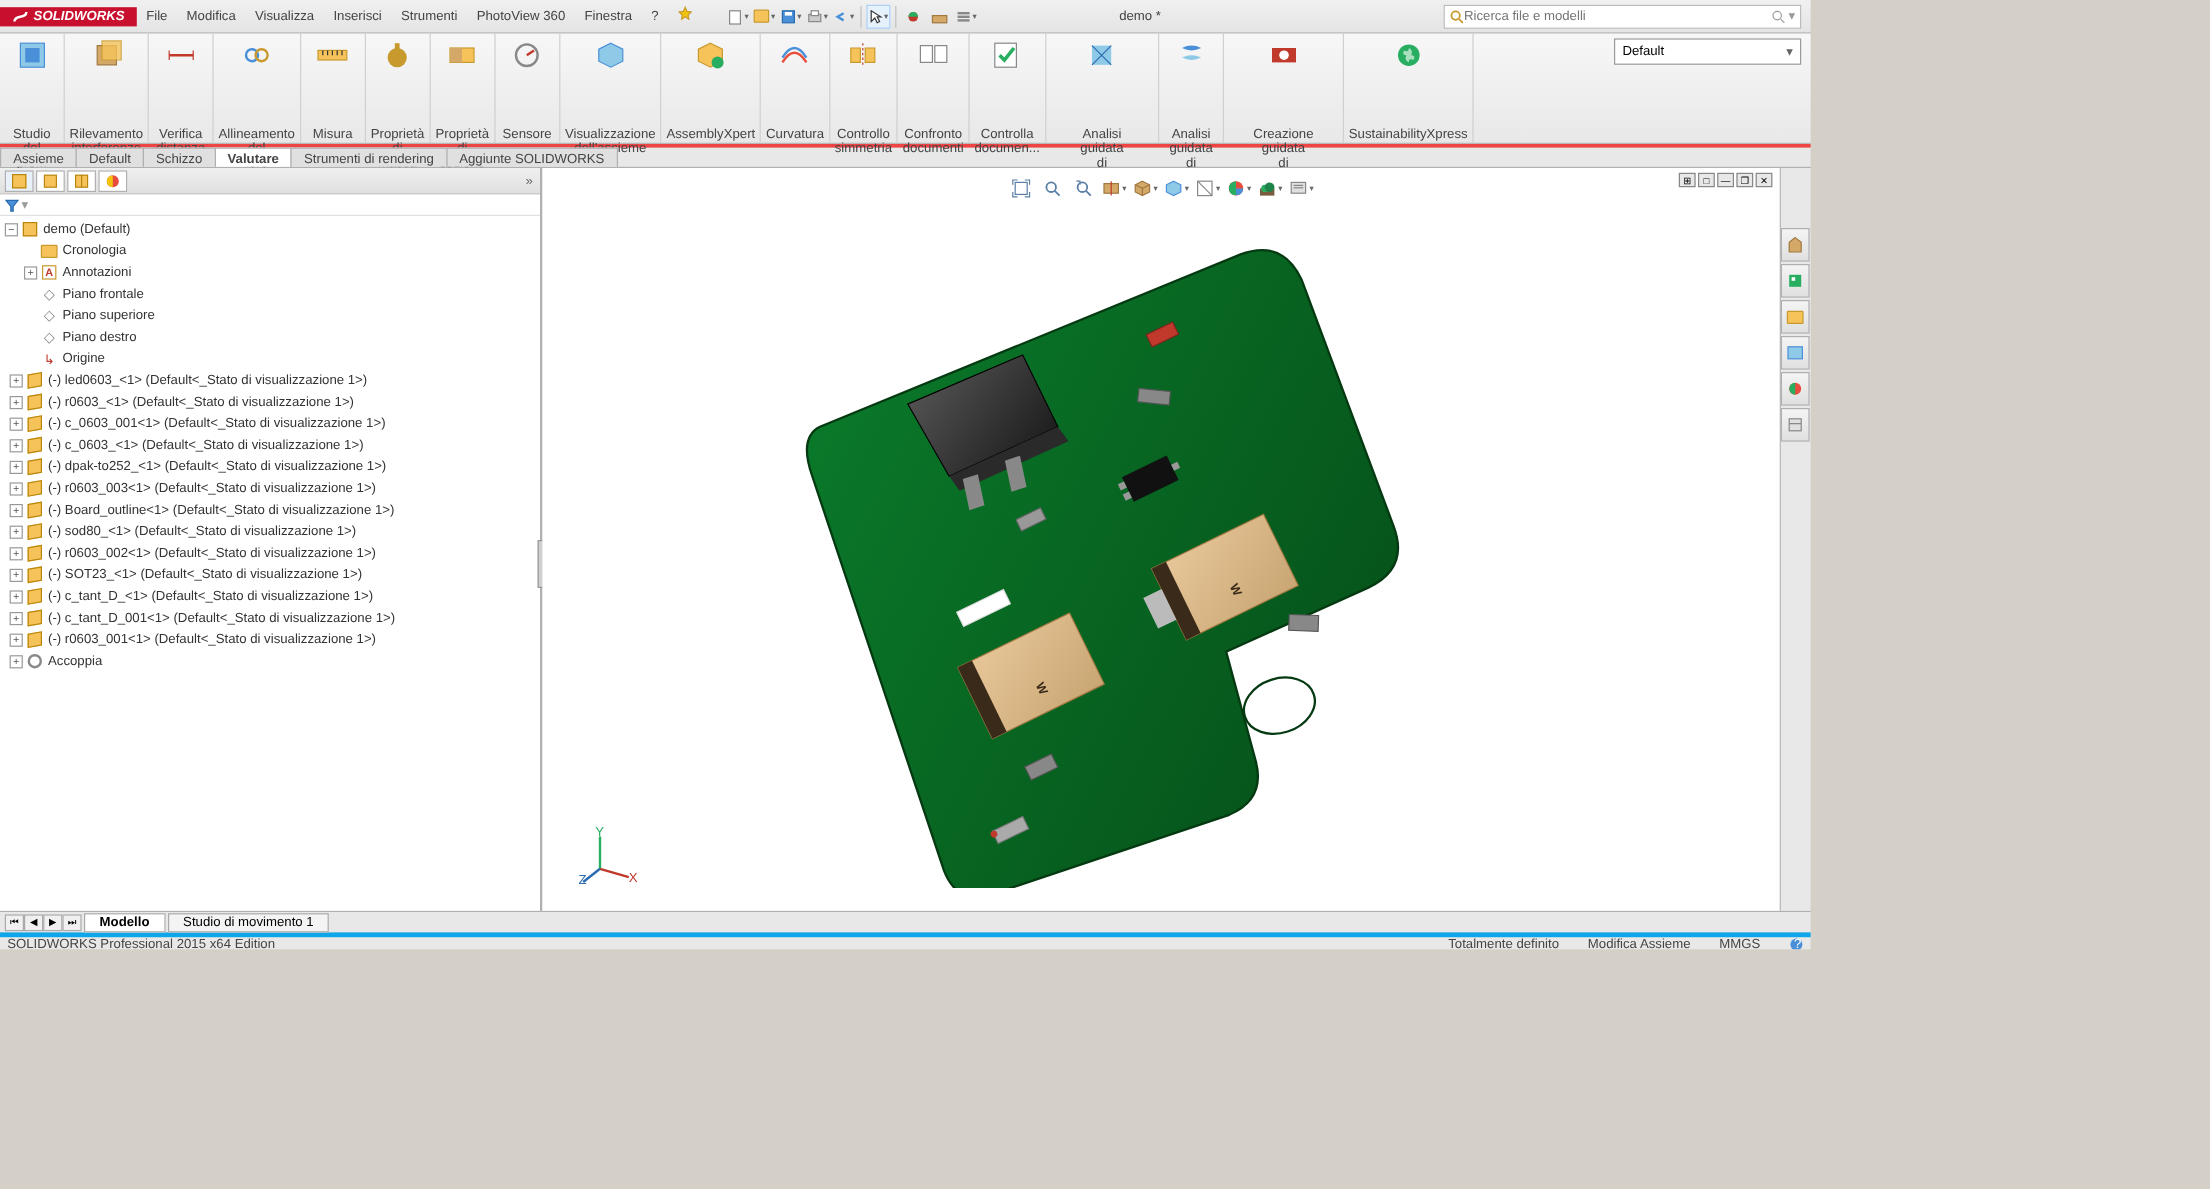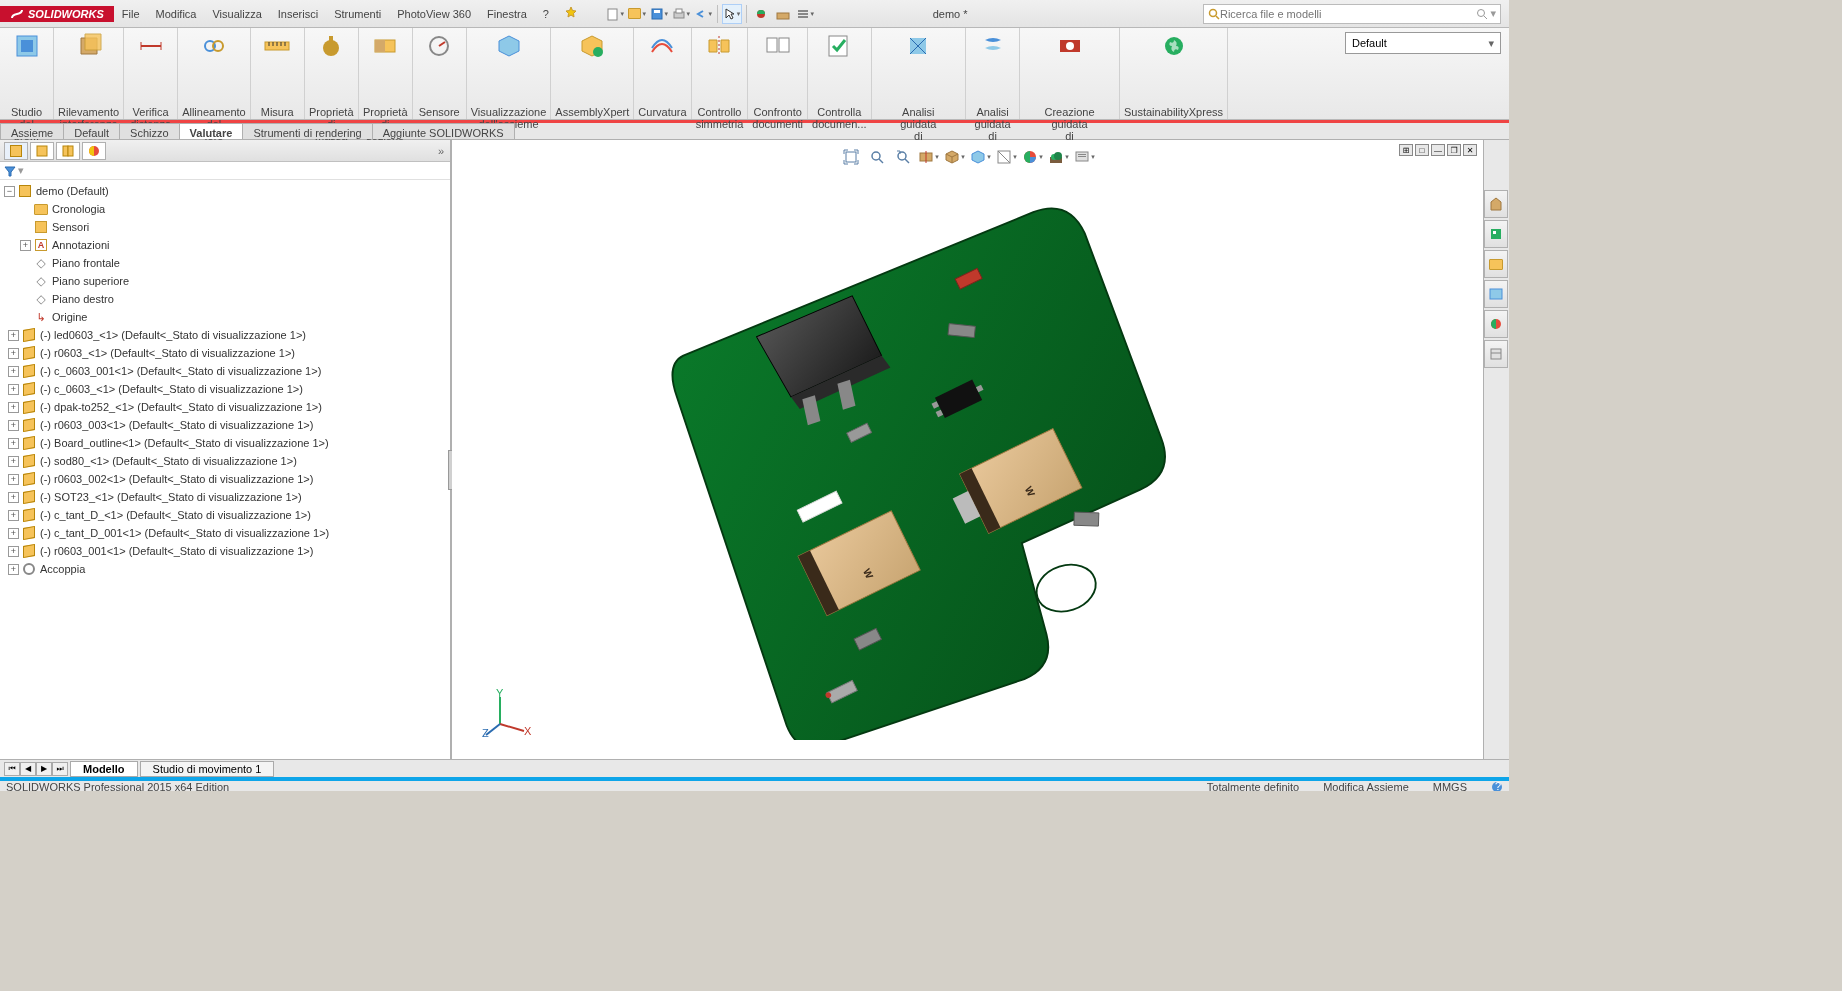--- a/index.html
+++ b/index.html
@@ -401,9 +401,6 @@
         <div class="tnode indent1"><span class="texp blank"></span><span class="ticon">
             <span class="ico-folder"></span>
           </span>Cronologia</div>
-        <div class="tnode indent1"><span class="texp blank"></span><span class="ticon">
-            <span class="ico-sensor"></span>
-          </span>Sensori</div>
         <div class="tnode indent1"><span class="texp">+</span><span class="ticon">
             <span class="ico-ann">A</span>
           </span>Annotazioni</div>

